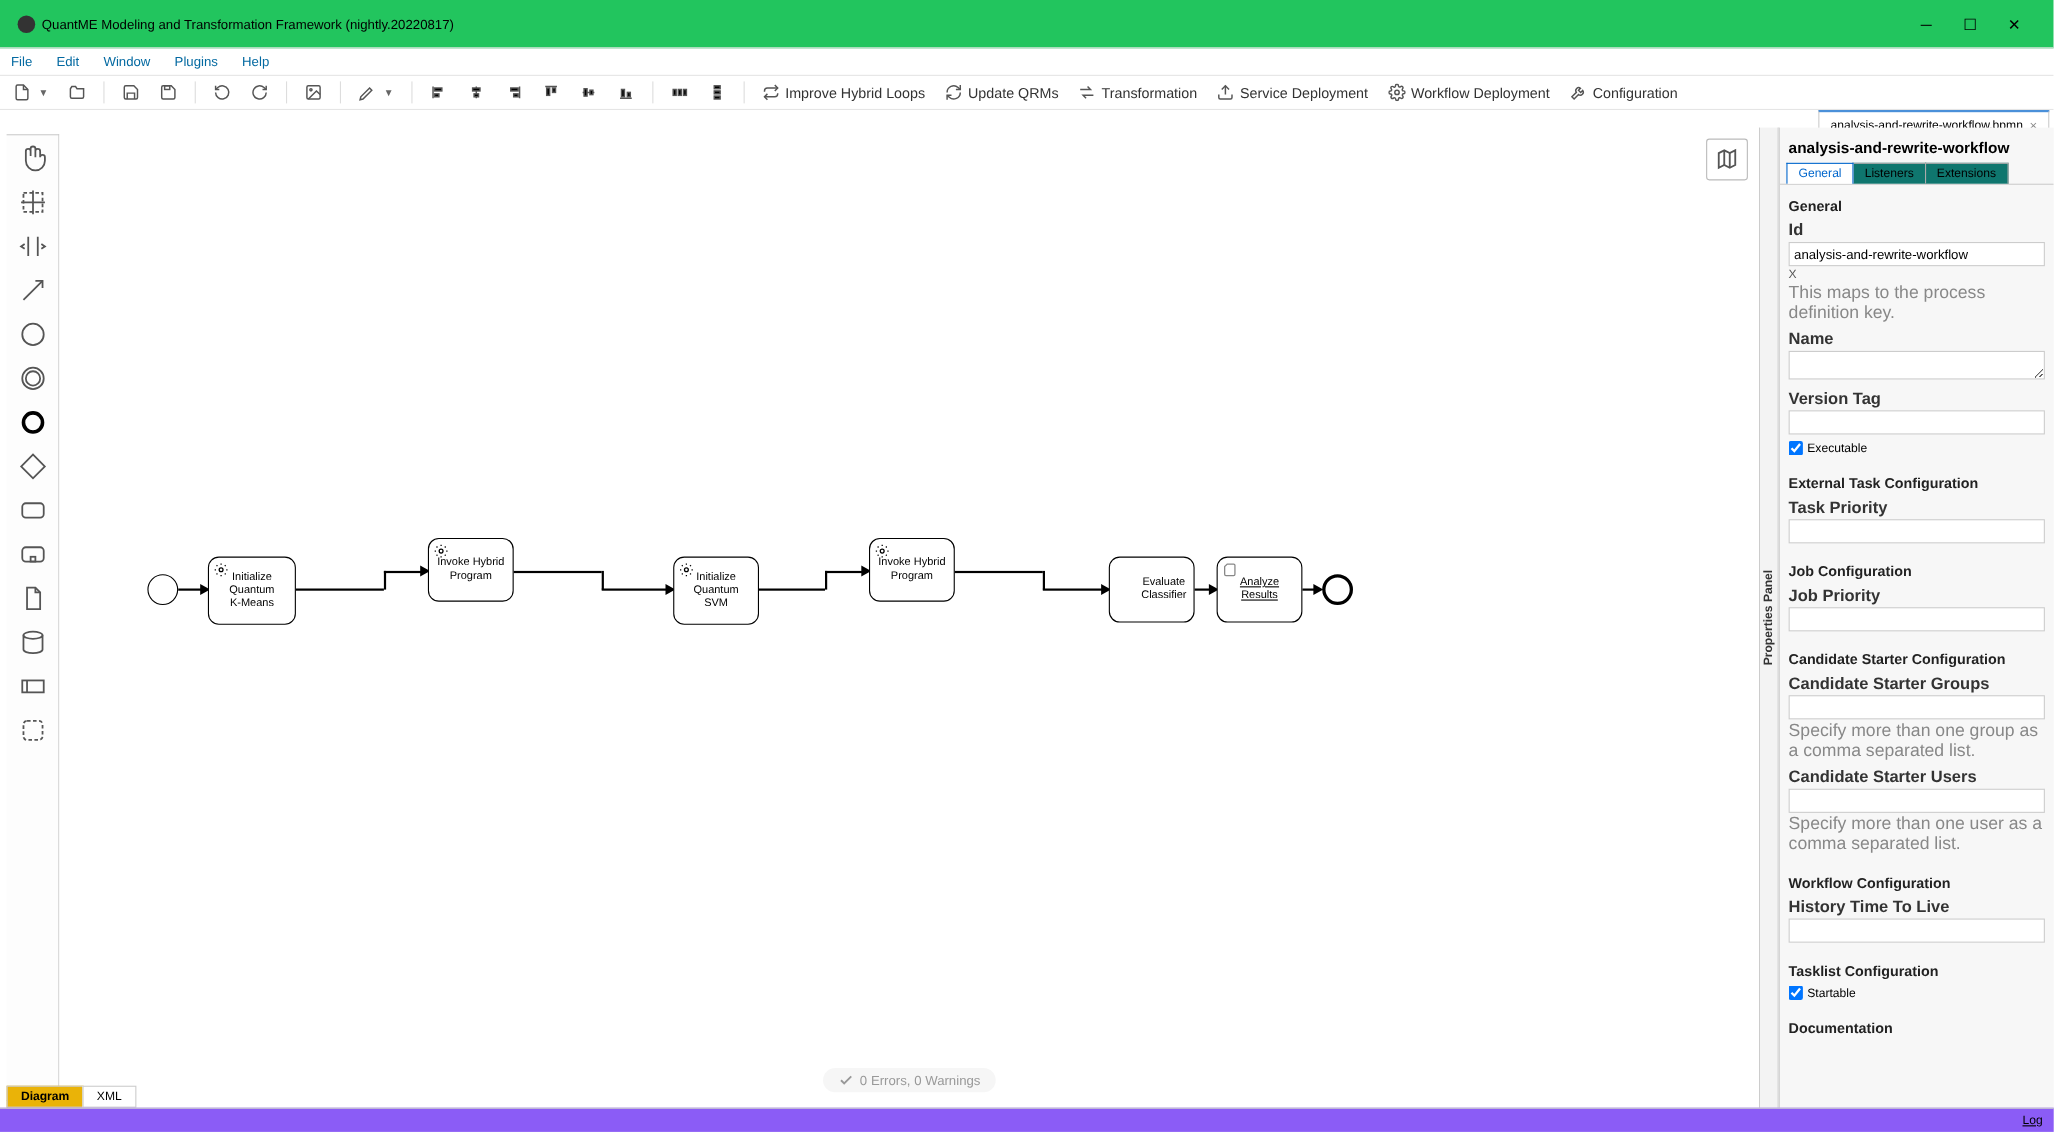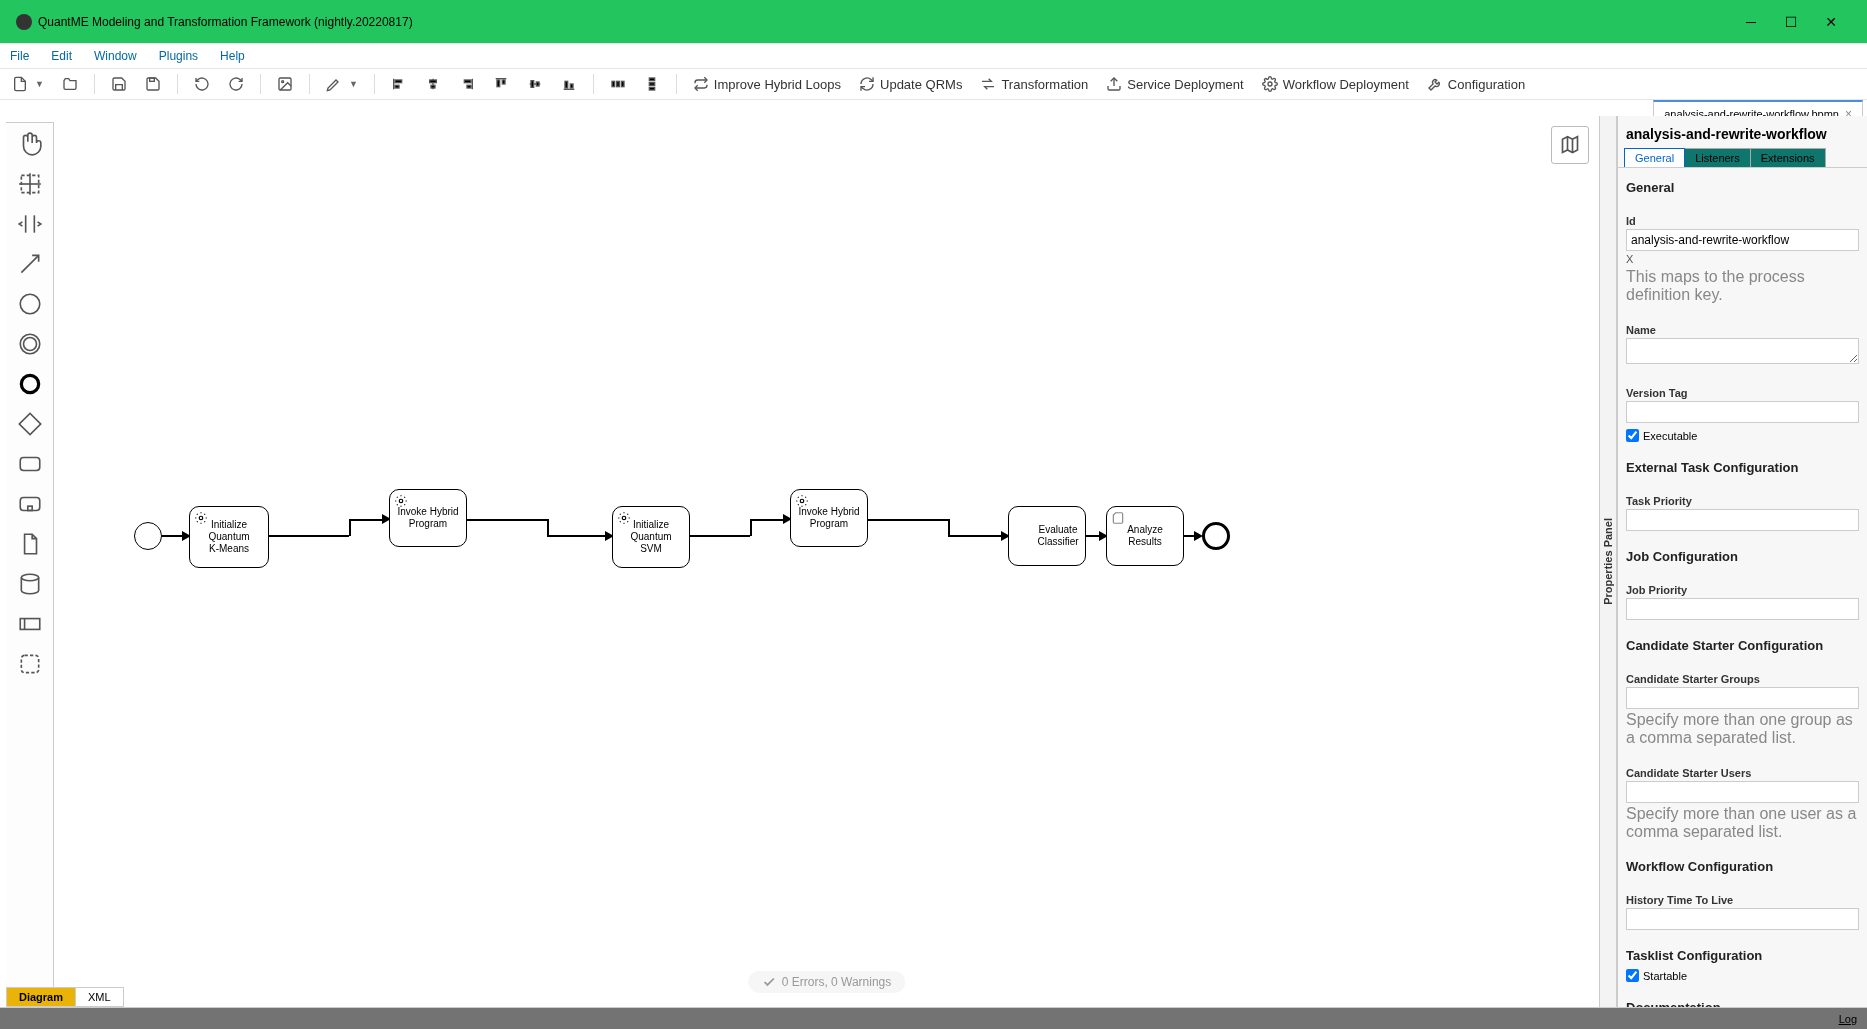--- a/index.html
+++ b/index.html
@@ -49,7 +49,7 @@
 .prop-tab.active { background:#fff; color:#0066cc; border-color:#0066cc; position:relative; z-index:1;}
 .prop-group { padding: 6px 8px; }
 .prop-group h4 { font-size: 13px; font-weight:bold; margin: 6px 0 4px; color:#222;}
-.prop-label { font-size: 11px; font-weight:bold; color:#333; margin-top:20px; display:block;}
+.prop-label { font-size: 15px; font-weight:bold; color:#333; margin-top:6px; display:block;}
 .prop-input { width:100%; border:1px solid #ccc; padding:3px 4px; font-size:12px; background:#fff; margin-top:2px;}
 .prop-hint { font-size:16px; color:#888; margin-top:2px;}
 .prop-clear { font-size:11px; color:#555; cursor:pointer; margin-top:2px; display:inline-block;}

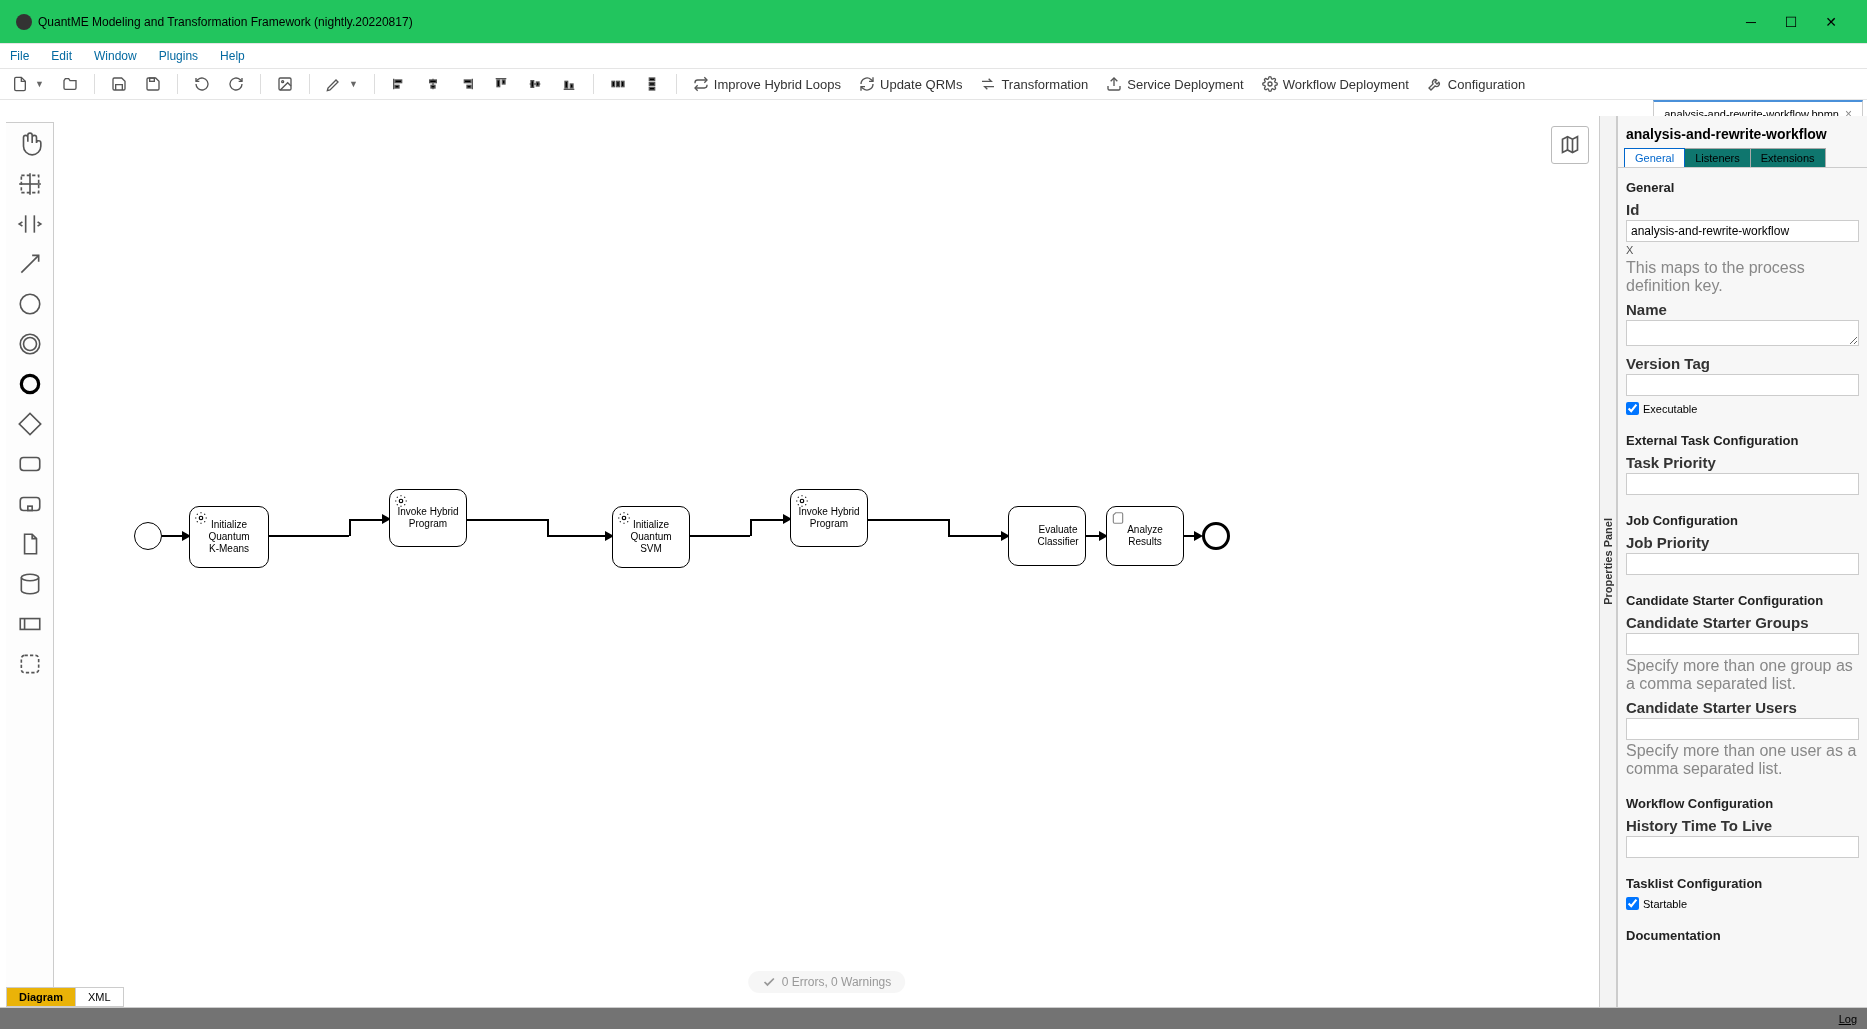--- a/index.html
+++ b/index.html
@@ -462,7 +462,7 @@
     <div class="arrow-line" style="left:1032px; top:419px; width:15px;"></div>
     <div class="arrow-head" style="left:1045px; top:415px;"></div>
 
-    <div class="bpmn-task" style="left:1052px; top:390px; width:78px; height:60px;">
+    <div class="bpmn-task" style="left:1052px; top:390px; width:78px; height:60px;text-decoration:underline;">
       <svg class="task-icon" viewBox="0 0 24 24" fill="none" stroke="#888" stroke-width="2">
           <path d="M8 3h10a2 2 0 0 1 2 2v14a2 2 0 0 1-2 2H6a2 2 0 0 1-2-2V7z"></path>
         </svg>

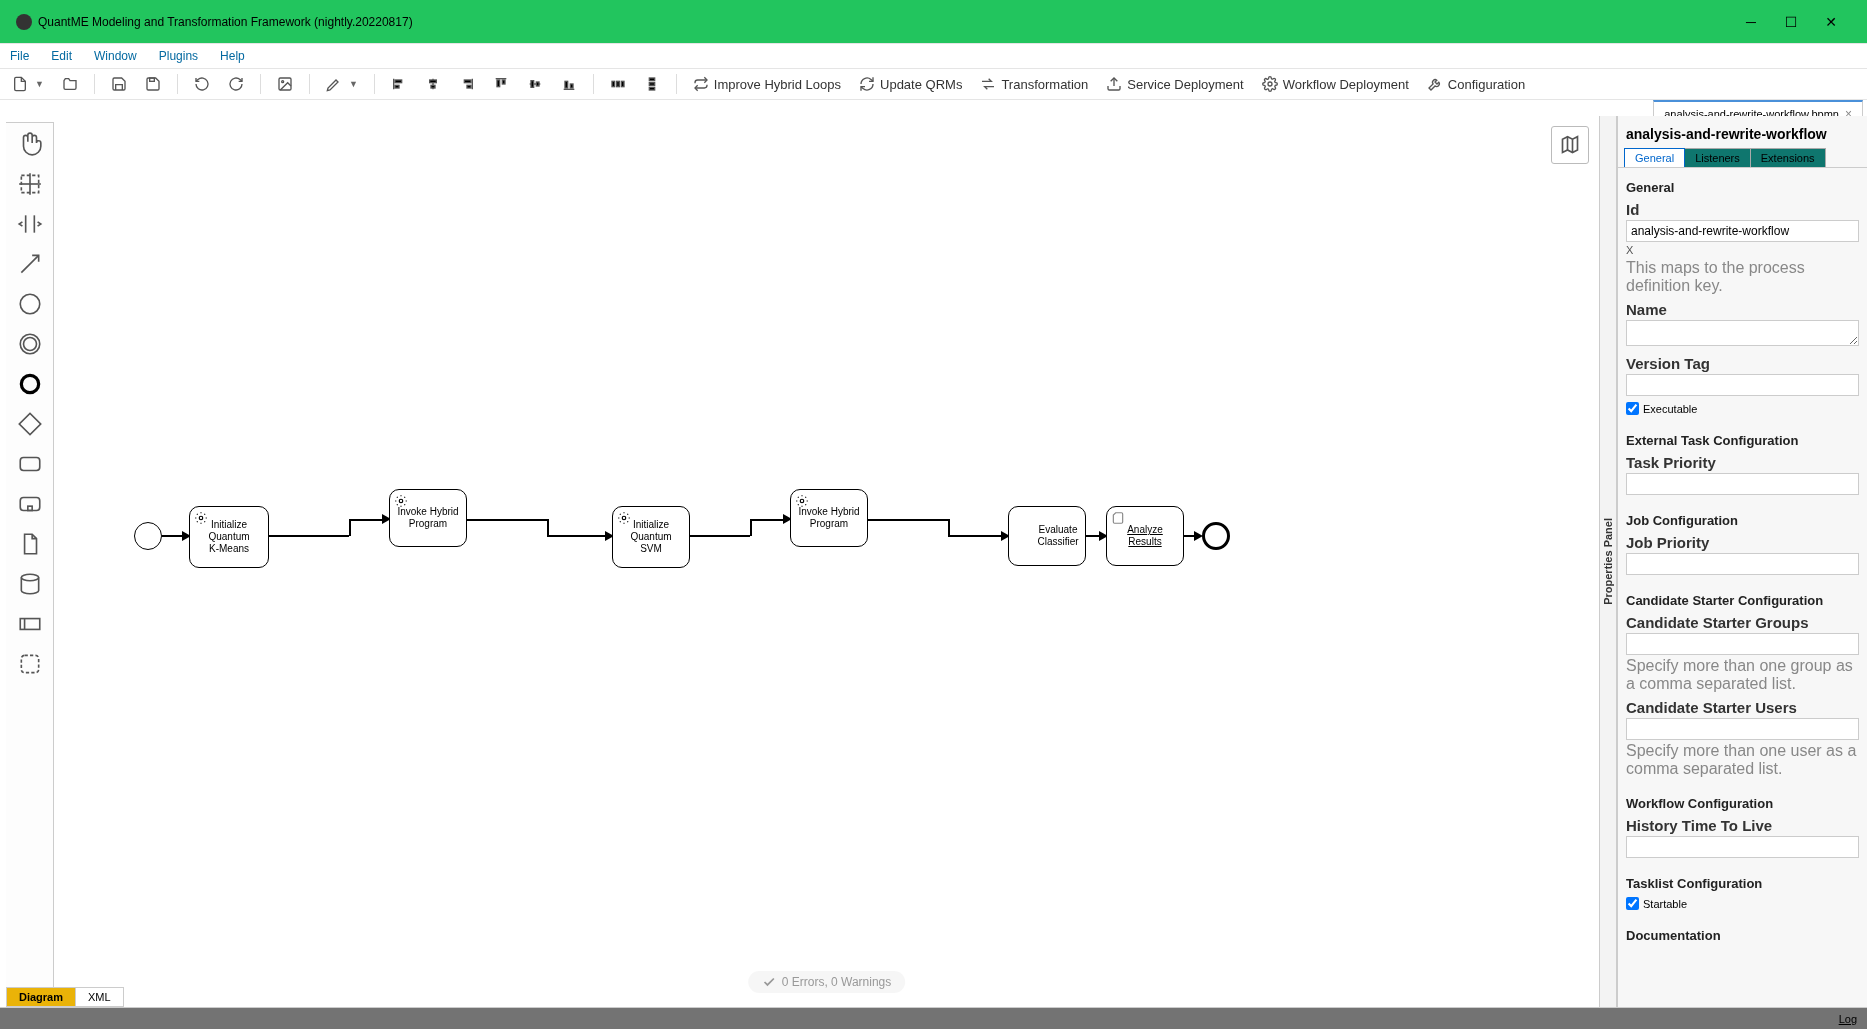--- a/index.html
+++ b/index.html
@@ -59,7 +59,7 @@
 .bottom-tabs { position: absolute; bottom: 22px; left: 6px; display:flex; font-size:11px; }
 .bottom-tab { border:1px solid #ccc; padding:3px 12px; background:#fff; cursor:pointer; margin-right:-1px;}
 .bottom-tab.active { font-weight:bold; background:#eab308;}
-.statusbar { position:absolute; bottom:0; left:0; right:0; height:22px; border-top:1px solid #ccc; background:#737373; display:flex; justify-content:flex-end; align-items:center; padding:0 10px; font-size:11px;text-decoration:underline;}
+.statusbar { position:absolute; bottom:0; left:0; right:0; height:22px; border-top:1px solid #ccc; background:#8b5cf6; display:flex; justify-content:flex-end; align-items:center; padding:0 10px; font-size:11px;text-decoration:underline;}
 .statusbar span { cursor:pointer; }
 
 .arrow-line { position:absolute; background:#000; height:1.5px;}

